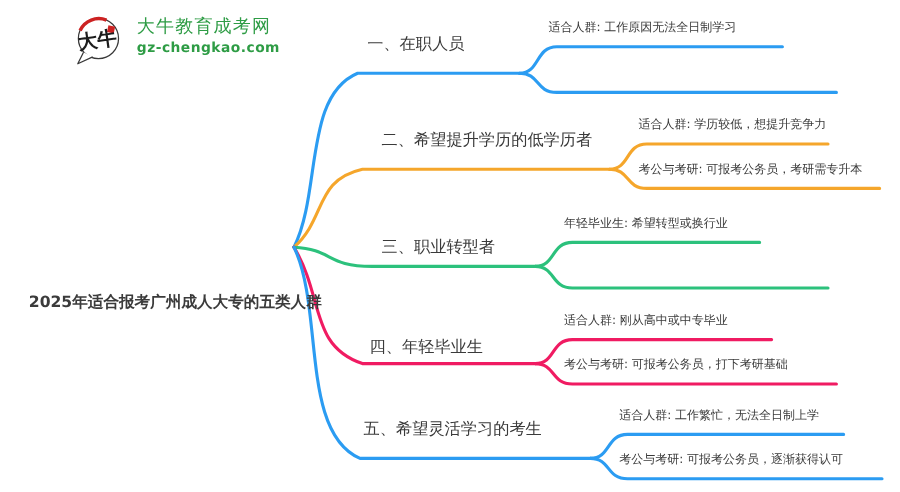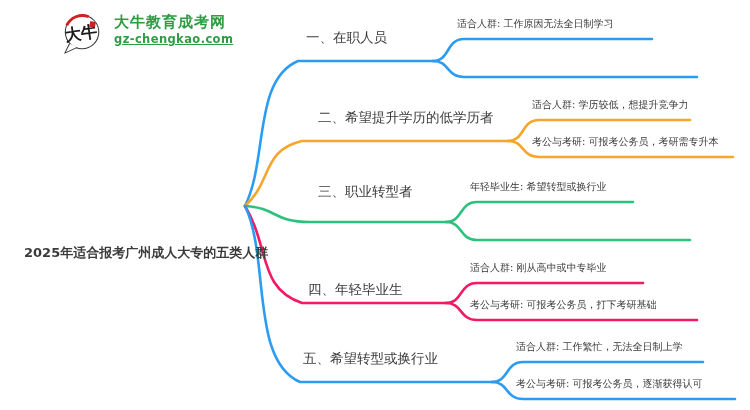--- a/index.html
+++ b/index.html
@@ -16,7 +16,7 @@
   .logo{position:absolute;left:60px;top:12px;display:flex;align-items:flex-start;}
   .logo-icon{width:46px;height:44px;}
   .logo-text{margin-left:8px;}
-  .logo-title{font-size:15px;font-weight:bold;color:#2e9c45;letter-spacing:1px;line-height:20px;}
+  .logo-title{font-size:15px;font-weight:normal;color:#2e9c45;letter-spacing:1px;line-height:20px;}
   .logo-domain{font-size:11.5px;font-weight:bold;color:#2e9c45;letter-spacing:0.4px;line-height:14px;text-decoration:underline;}
 </style>
 </head>

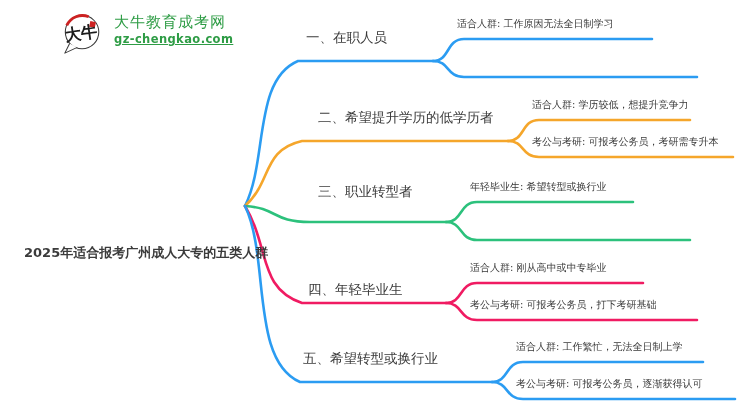--- a/index.html
+++ b/index.html
@@ -17,7 +17,7 @@
   .logo-icon{width:46px;height:44px;}
   .logo-text{margin-left:8px;}
   .logo-title{font-size:15px;font-weight:normal;color:#2e9c45;letter-spacing:1px;line-height:20px;}
-  .logo-domain{font-size:11.5px;font-weight:bold;color:#2e9c45;letter-spacing:0.4px;line-height:14px;text-decoration:underline;}
+  .logo-domain{font-size:11.5px;font-weight:bold;color:#2e9c45;letter-spacing:0.4px;line-height:14px;}
 </style>
 </head>
 <body>

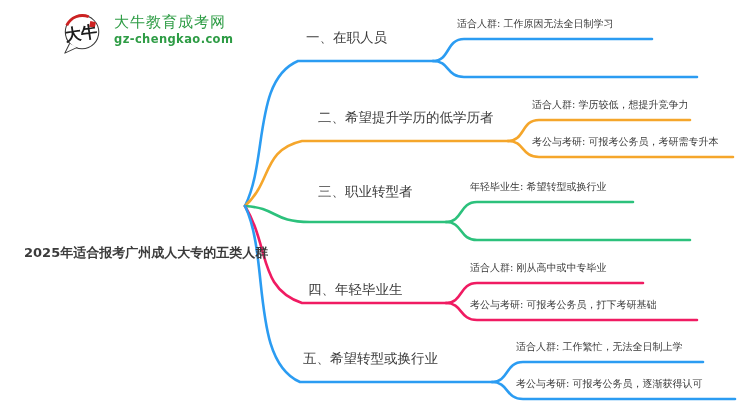--- a/index.html
+++ b/index.html
@@ -65,7 +65,7 @@
 
   <div class="node branch-node" style="left:318px;top:108px">二、希望提升学历的低学历者</div>
   <div class="node branch-node" style="left:306px;top:28px">一、在职人员</div>
-  <div class="node branch-node" style="left:318px;top:182px">三、职业转型者</div>
+  <div class="node branch-node" style="left:318px;top:197px">三、职业转型者</div>
   <div class="node branch-node" style="left:308px;top:280px">四、年轻毕业生</div>
   <div class="node branch-node" style="left:303px;top:349px">五、希望转型或换行业</div>
 

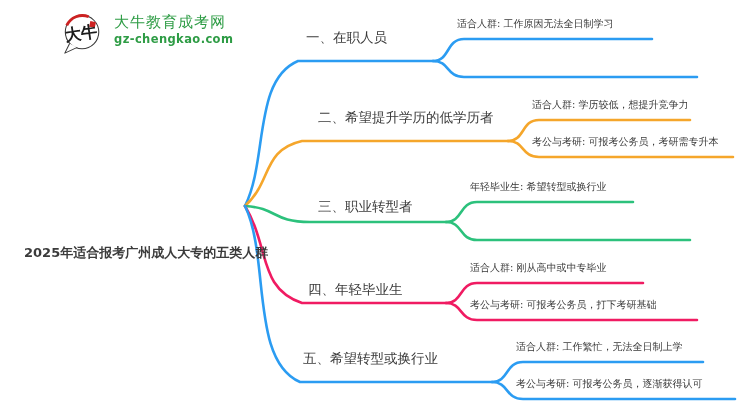--- a/index.html
+++ b/index.html
@@ -67,7 +67,7 @@
   <div class="node branch-node" style="left:306px;top:28px">一、在职人员</div>
   <div class="node branch-node" style="left:318px;top:197px">三、职业转型者</div>
   <div class="node branch-node" style="left:308px;top:280px">四、年轻毕业生</div>
-  <div class="node branch-node" style="left:303px;top:349px">五、希望转型或换行业</div>
+  <div class="node branch-node" style="left:303px;top:349px">五、希望灵活学习的考生</div>
 
   <div class="node child-node" style="left:457px;top:15px">适合人群: 工作原因无法全日制学习</div>
   <div class="node child-node" style="left:532px;top:96px">适合人群: 学历较低，想提升竞争力</div>

